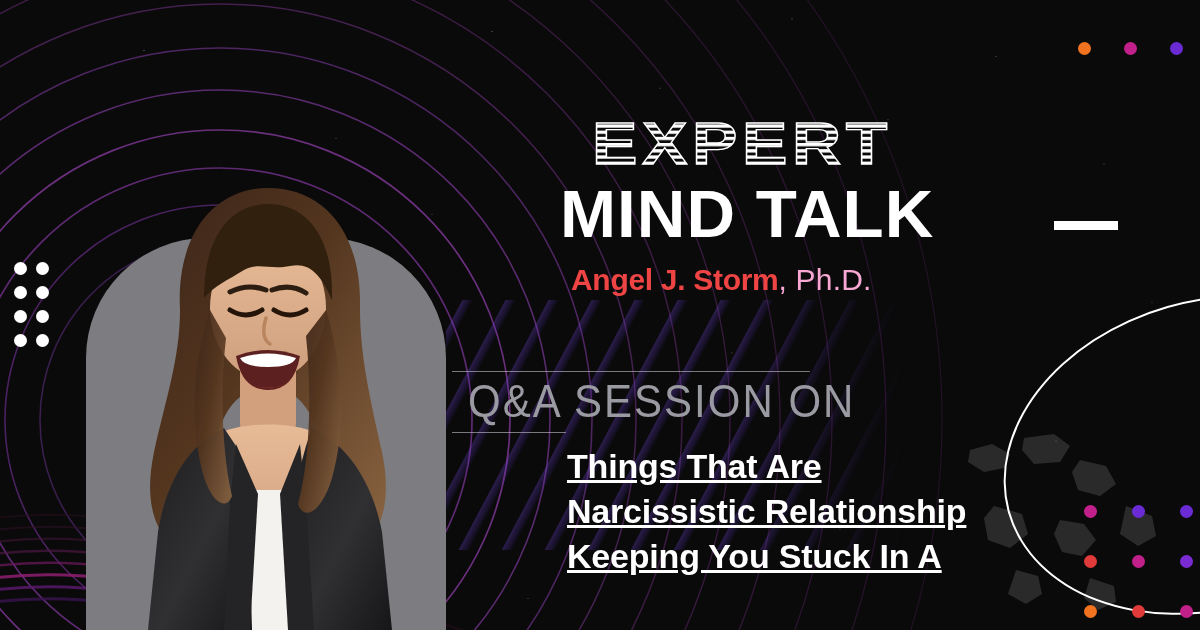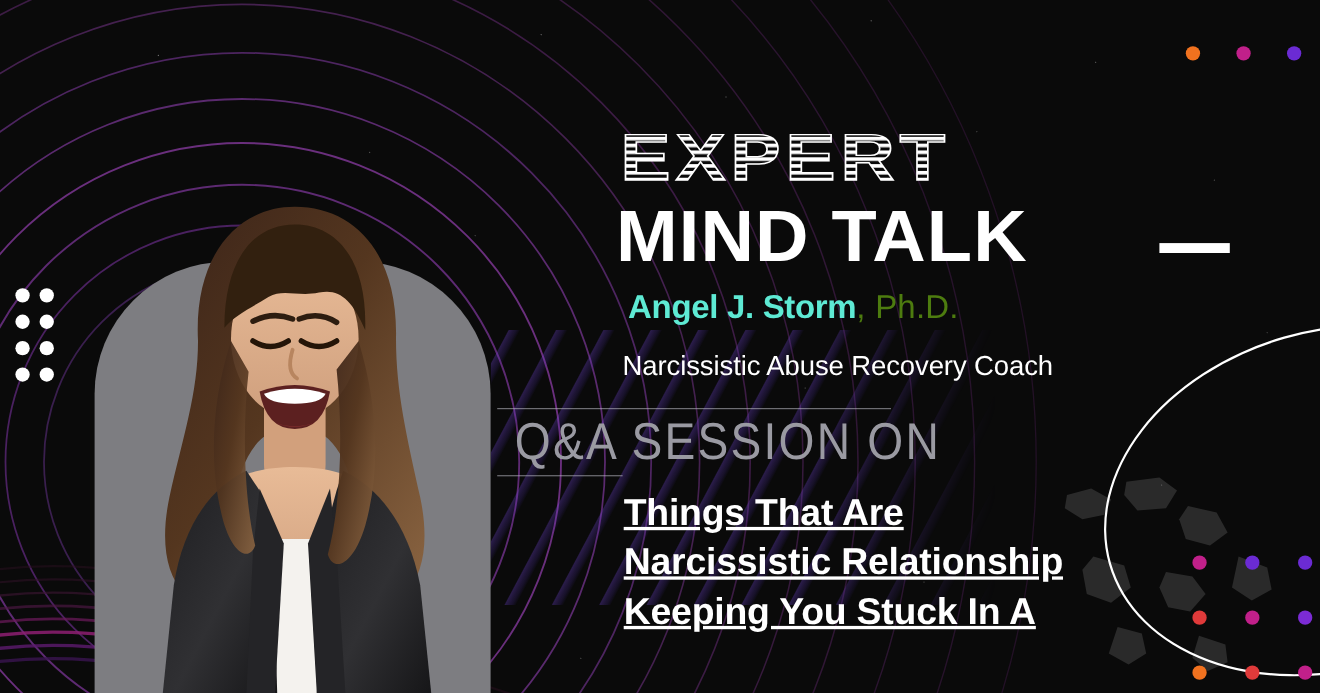--- a/index.html
+++ b/index.html
@@ -116,7 +116,7 @@
 
   
   .title-expert{
-    position:absolute; left:564px; top:112px;
+    position:absolute; left:592px; top:112px;
     height:62px;
   }
   .title-expert svg{ height:62px; display:block; }

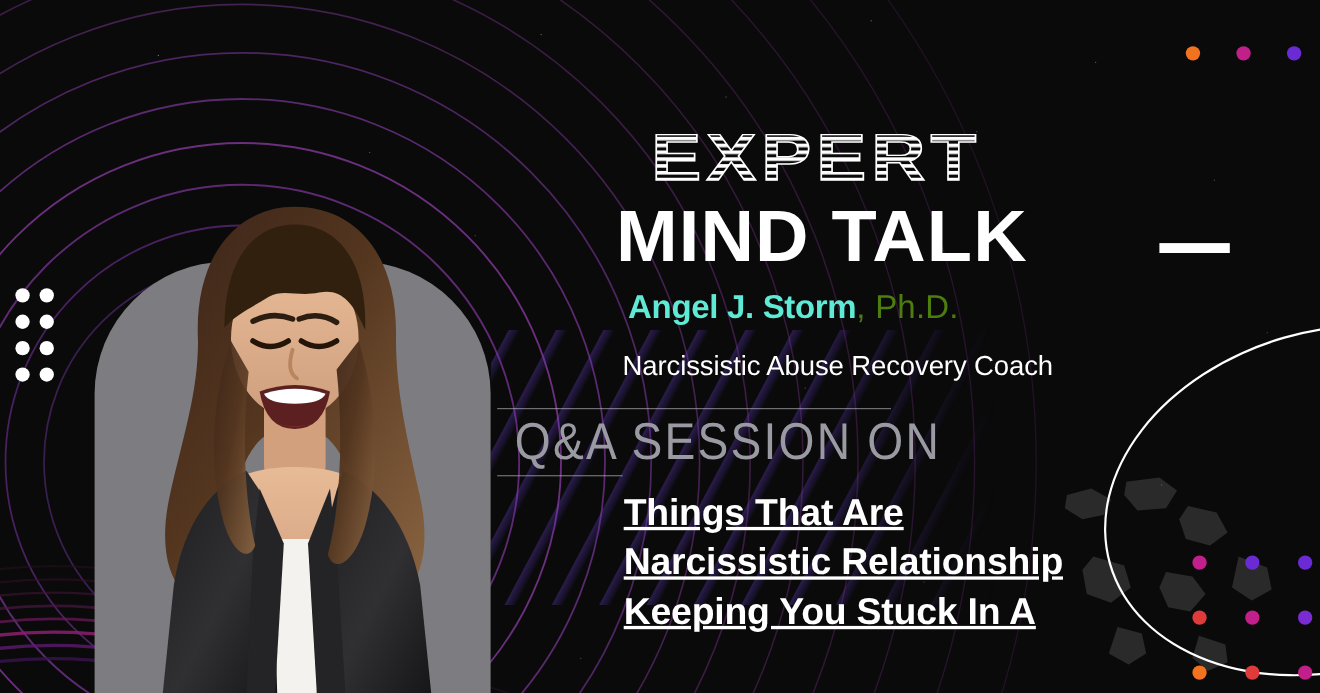--- a/index.html
+++ b/index.html
@@ -140,7 +140,7 @@
     position:absolute; left:571px; top:265px;
     font-size:30px; line-height:1; white-space:nowrap;
   }
-  .speaker-name .nm{ color:#5eead4; font-weight:bold; letter-spacing:-.3px;margin-top:41px; }
+  .speaker-name .nm{ color:#ef4444; font-weight:bold; letter-spacing:-.3px;margin-top:41px; }
   .speaker-name .deg{ color:#4d7c0f; font-weight:normal; letter-spacing:.2px; }
 
   .speaker-role{

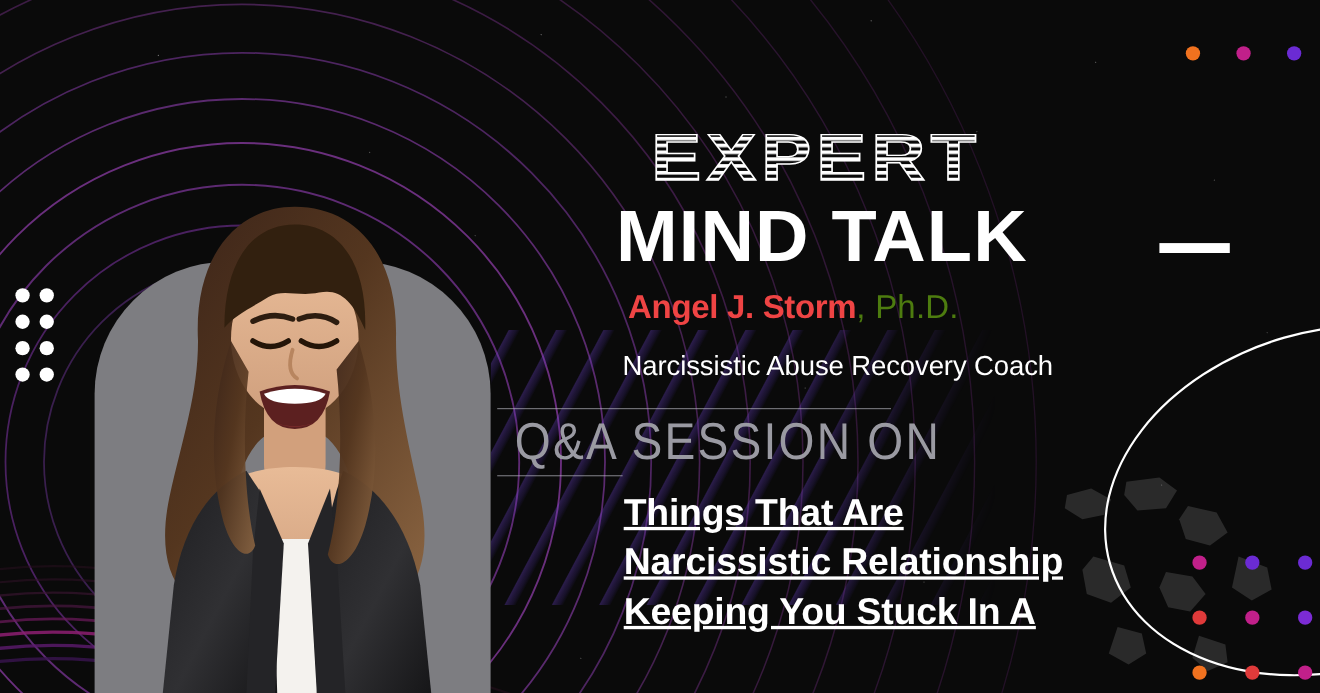--- a/index.html
+++ b/index.html
@@ -141,7 +141,7 @@
     font-size:30px; line-height:1; white-space:nowrap;
   }
   .speaker-name .nm{ color:#ef4444; font-weight:bold; letter-spacing:-.3px;margin-top:41px; }
-  .speaker-name .deg{ color:#4d7c0f; font-weight:normal; letter-spacing:.2px; }
+  .speaker-name .deg{ color:#f9a8d4; font-weight:normal; letter-spacing:.2px; }
 
   .speaker-role{
     position:absolute; left:566px; top:319px;

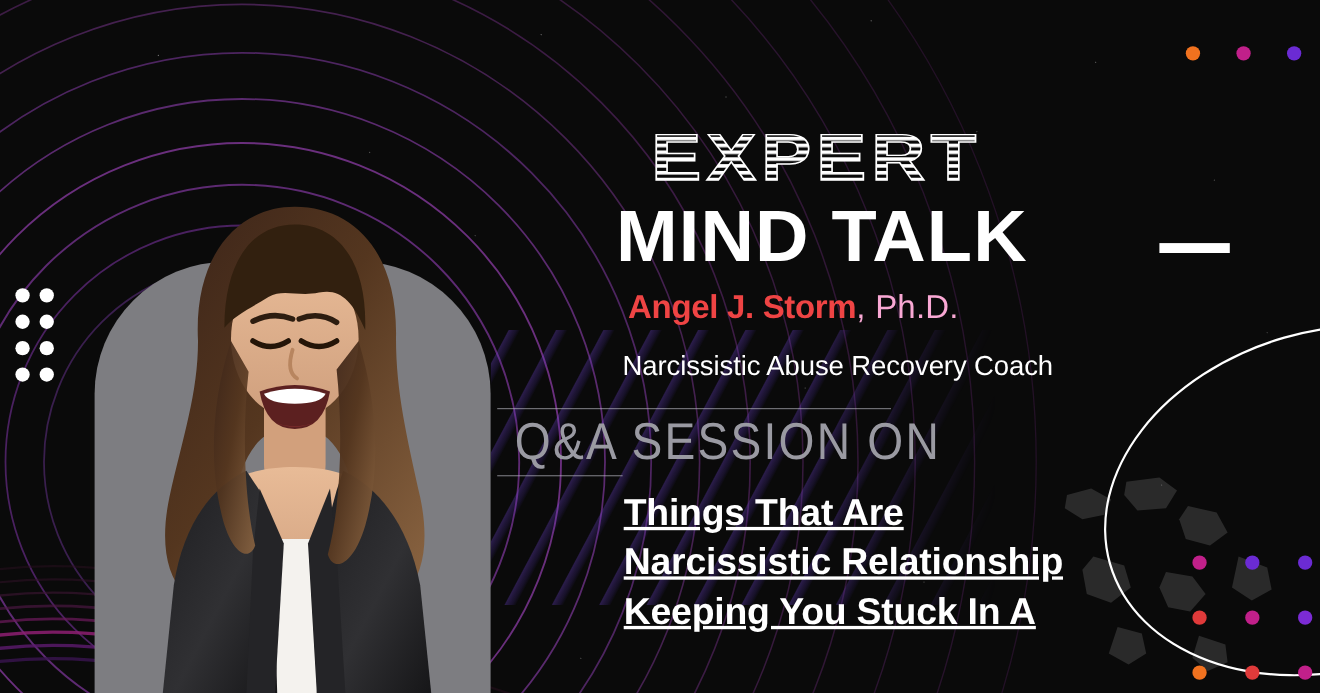--- a/index.html
+++ b/index.html
@@ -328,7 +328,6 @@
     <span class="nm">Angel J. Storm</span><span class="deg">, Ph.D.</span>
   </div>
 
-  <div class="speaker-role">Narcissistic Abuse Recovery Coach</div>
 
   <div class="qa-rule-top"></div>
   <div class="qa-label">Q&amp;A SESSION ON</div>

